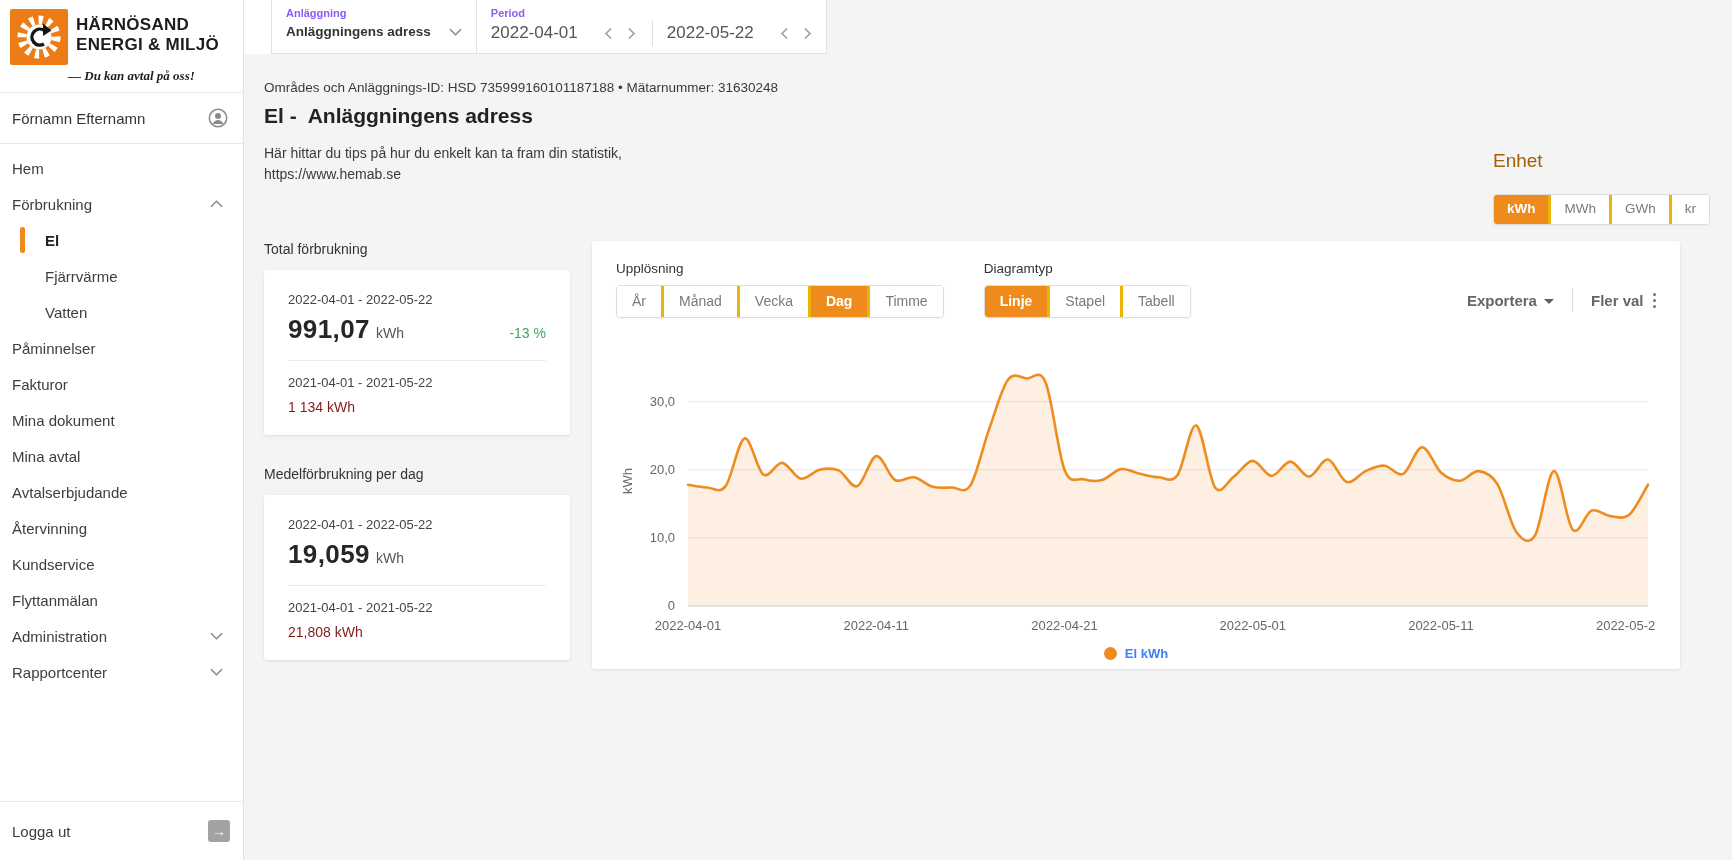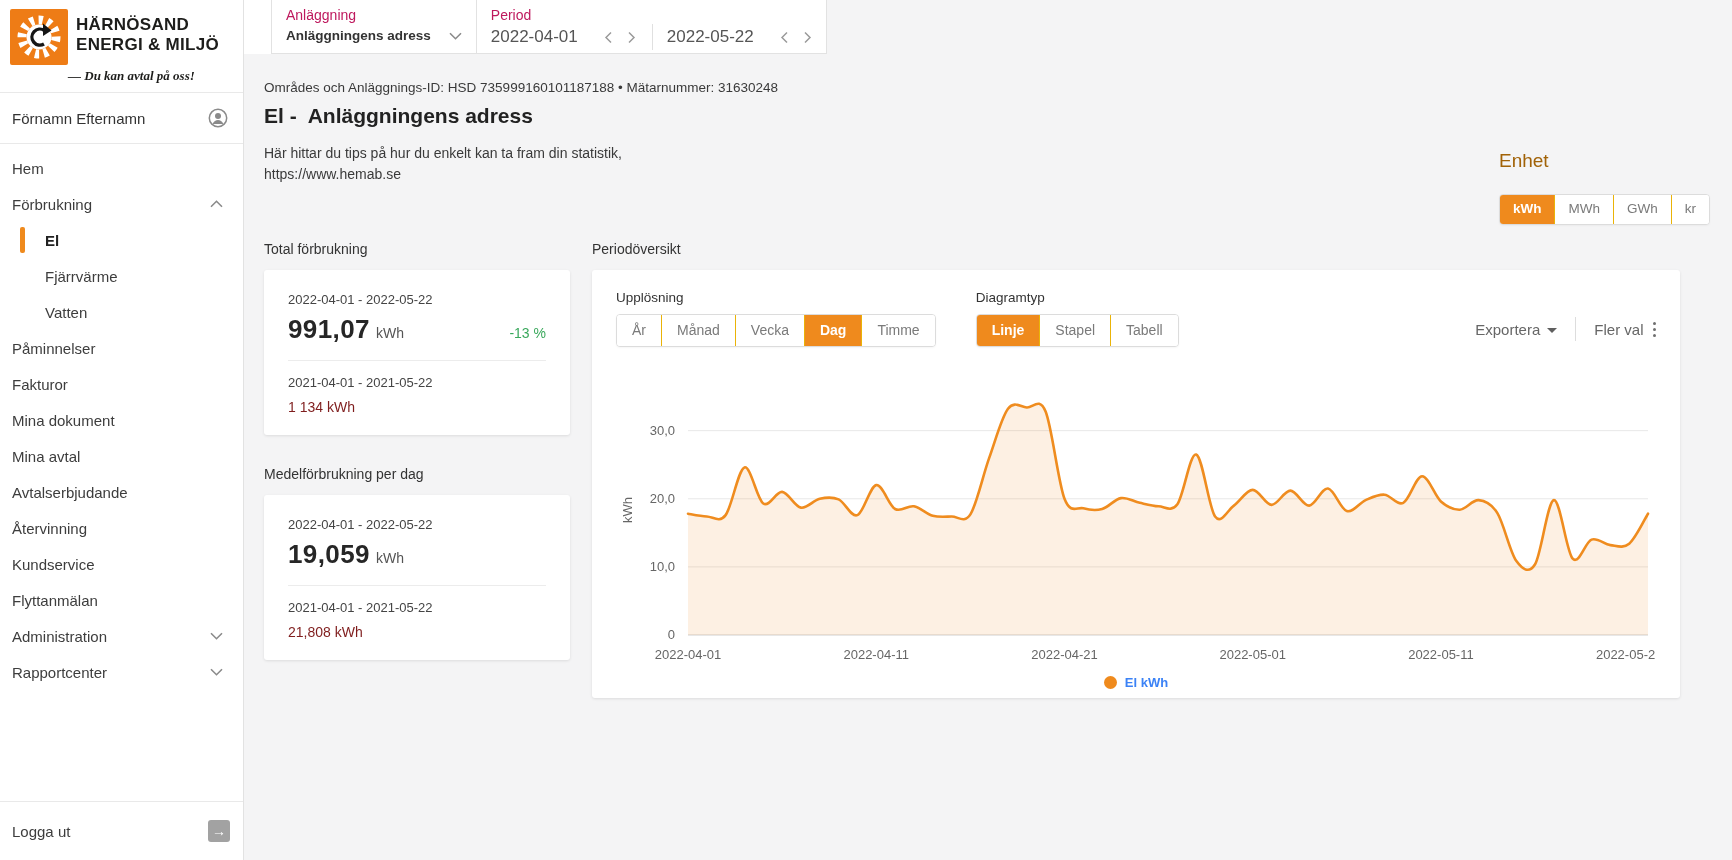--- a/index.html
+++ b/index.html
@@ -33,7 +33,7 @@
   .topbar-filler { width: 27px; background: #fff; }
   .tb-box { background: #fff; border: solid #e2e2e2; border-width: 0 1px 1px 0; padding: 7px 14px 0 14px; }
   .tb-box.first { border-left: 1px solid #e2e2e2; }
-  .tb-label { font-size: 14px; color: #be185d; }
+  .tb-label { font-size: 11px; color: #8b5cf6; font-weight: bold; }
   .facility-value { margin-top: 5px; font-size: 13.5px; font-weight: bold; color: #333; display: flex; align-items: center; gap: 18px; cursor: pointer; }
   .period-row { display: flex; align-items: center; margin-top: 1px; }
   .date-txt { font-size: 17px; color: #555; cursor: pointer; }

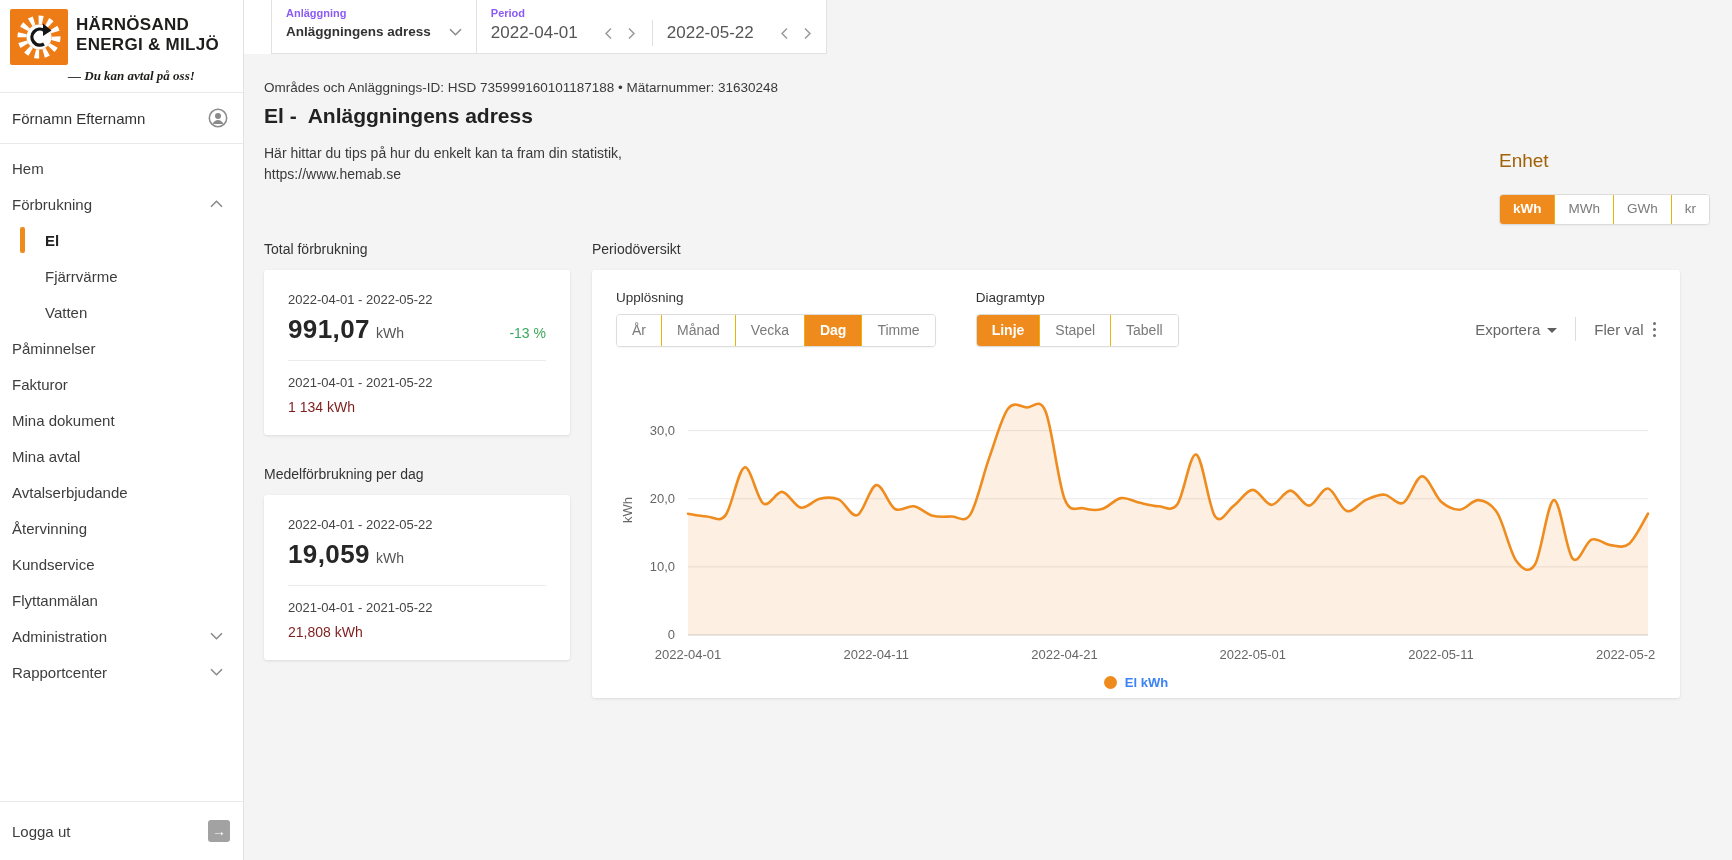--- a/index.html
+++ b/index.html
@@ -50,7 +50,7 @@
   .unit-block { position: absolute; top: 96px; right: 22px; }
   .unit-label { font-size: 19px; color: #a16207; margin-bottom: 22px; }
   .seg { display: inline-flex; background: #fff; border: 1px solid #dcdcdc; border-radius: 4px; overflow: hidden; box-shadow: 0 1px 2px rgba(0,0,0,0.04); }
-  .seg button { font-family: inherit; border: none; background: #fff; color: #7a7a7a; padding: 7px 13px; font-size: 13.5px; border-left: 1px solid #eab308; cursor: pointer; line-height: 1.1; }
+  .seg button { font-family: inherit; border: none; background: #fff; color: #7a7a7a; padding: 7px 13px; font-size: 13.5px; border-left: 3px solid #eab308; cursor: pointer; line-height: 1.1; }
   .seg button:first-child { border-left: none; }
   .seg button.sel { background: #ef8a1d; color: #fff; font-weight: bold; }
   .seg.big button { padding: 8px 15px; font-size: 14px; }

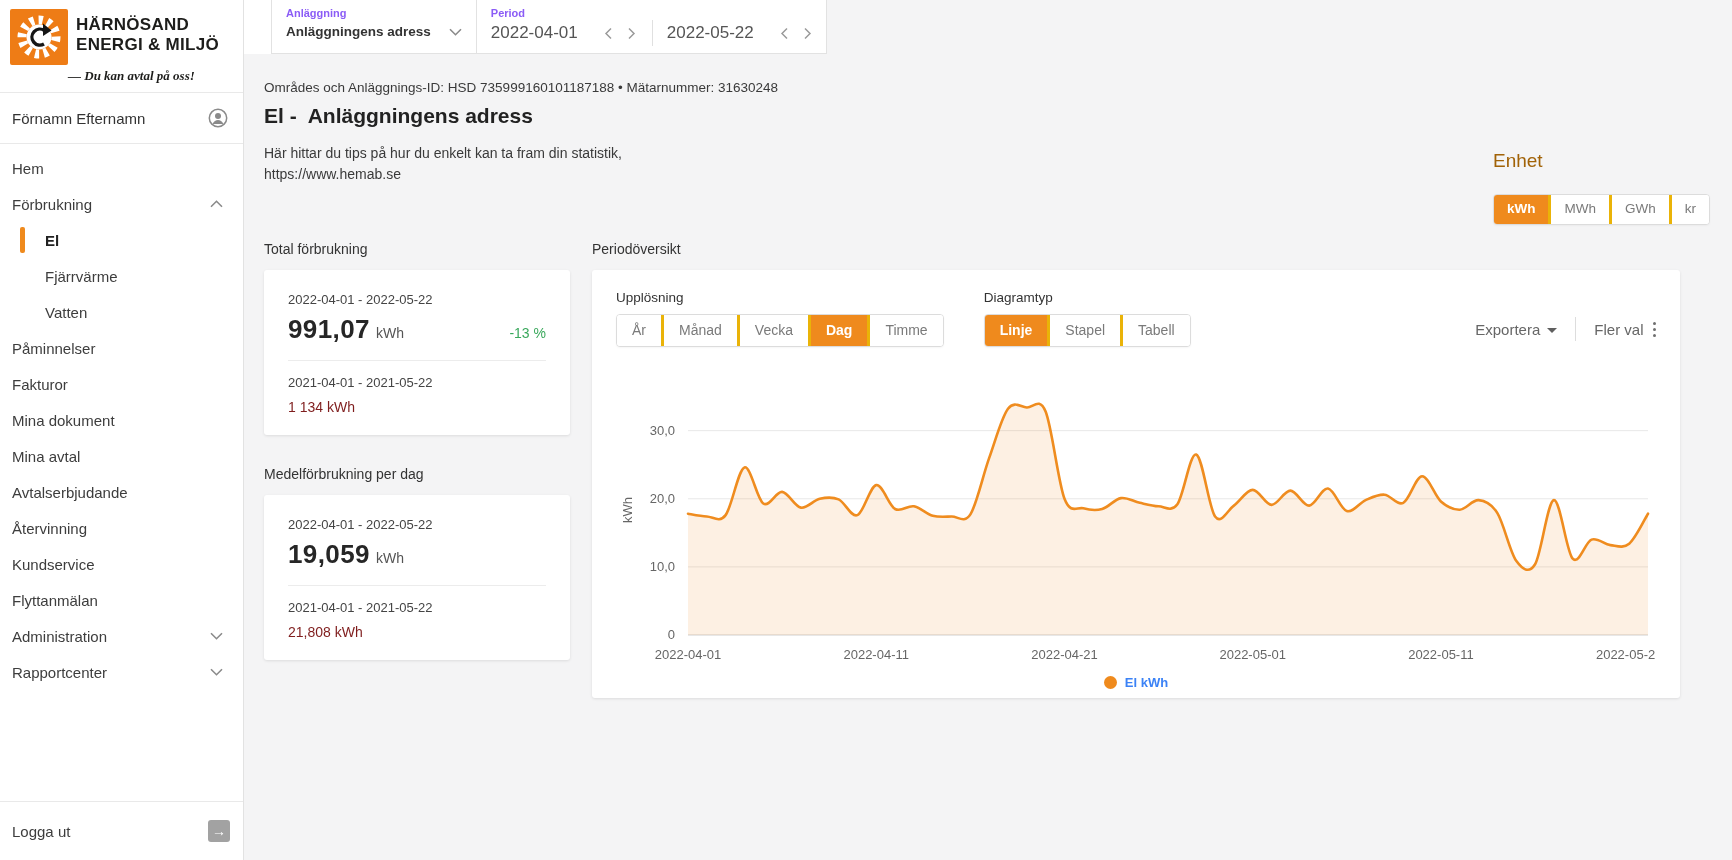--- a/index.html
+++ b/index.html
@@ -300,7 +300,6 @@
         </div>
 
         <div class="chart-col">
-          <div class="section-h">Periodöversikt</div>
           <div class="card chart-card">
             <div class="controls-row">
               <div class="ctrl-group">

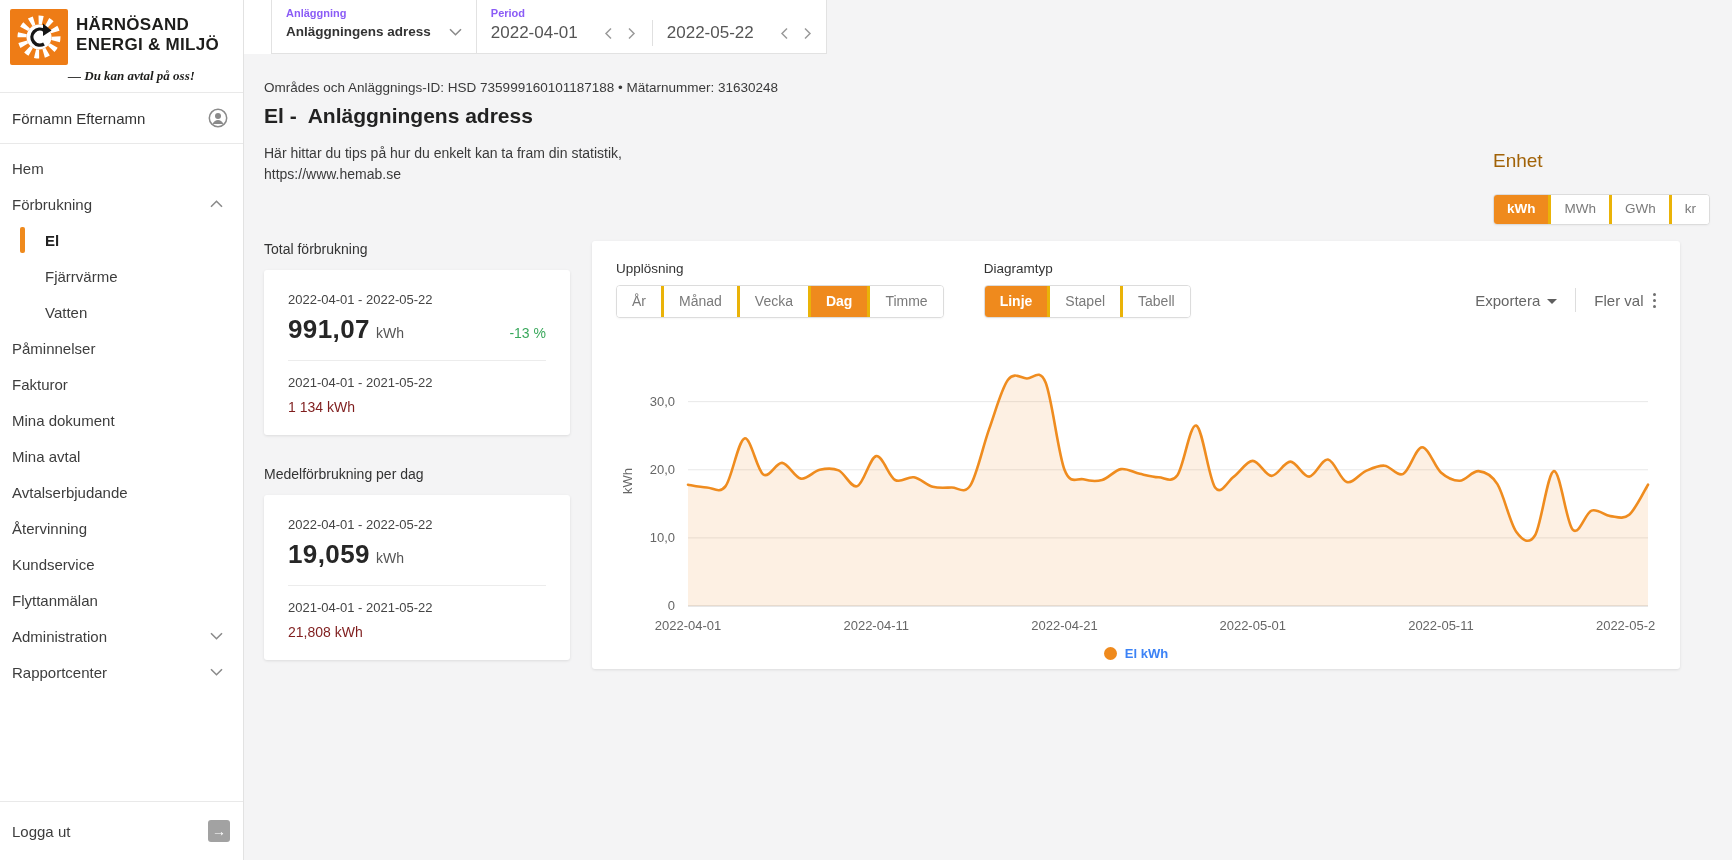--- a/index.html
+++ b/index.html
@@ -74,7 +74,7 @@
   .controls-row { display: flex; align-items: flex-end; }
   .ctrl-group { margin-right: 40px; }
   .ctrl-label { font-size: 13.5px; color: #333; margin-bottom: 9px; }
-  .right-ctrls { margin-left: auto; display: flex; align-items: center; padding-bottom: 6px; color: #666; font-size: 15px; }
+  .right-ctrls { margin-left: auto; display: flex; align-items: center; padding-bottom: 6px; color: #666; font-size: 15px; font-weight: bold; }
   .export-btn { display: flex; align-items: center; gap: 7px; cursor: pointer; }
   .caret-down { width: 0; height: 0; border-left: 5px solid transparent; border-right: 5px solid transparent; border-top: 5px solid #5f5f5f; margin-top: 2px; }
   .rc-divider { width: 1px; height: 24px; background: #ddd; margin: 0 18px; }

